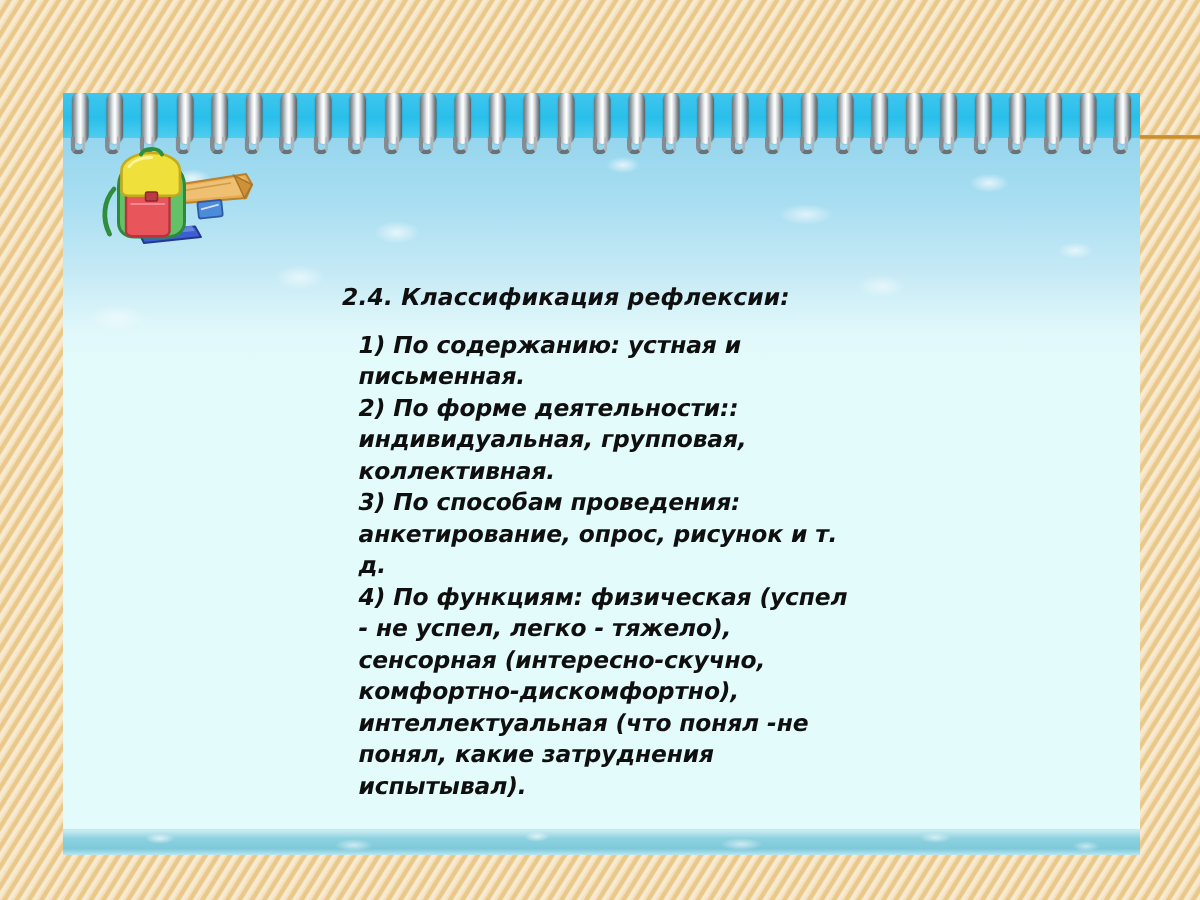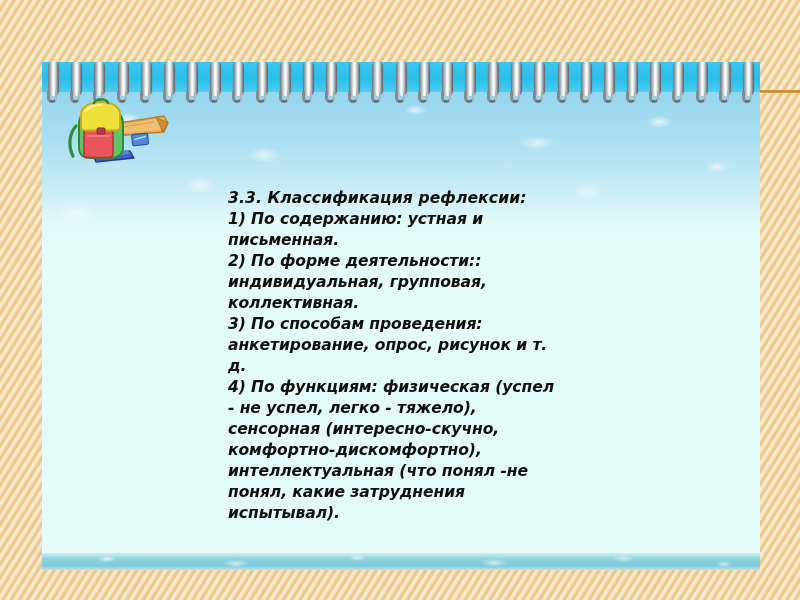--- a/index.html
+++ b/index.html
@@ -264,7 +264,7 @@
     </svg>
 
     <div id="text-block">
-      <div class="heading">3.3. Классификация рефлексии:</div>
+      <div class="heading">2.4. Классификация рефлексии:</div>
       <div class="para">1) По содержанию: устная и
 письменная.
 2) По форме деятельности::

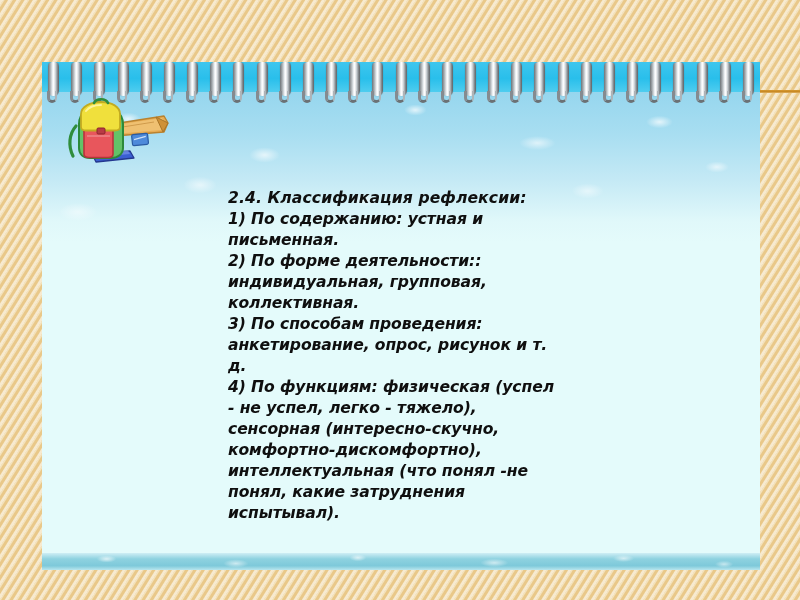--- a/index.html
+++ b/index.html
@@ -173,7 +173,7 @@
     letter-spacing: 0.1px;
   }
   #text-block .para {
-    margin: 0;
+    margin: 11px;
     white-space: pre-wrap;
   }
 </style>

